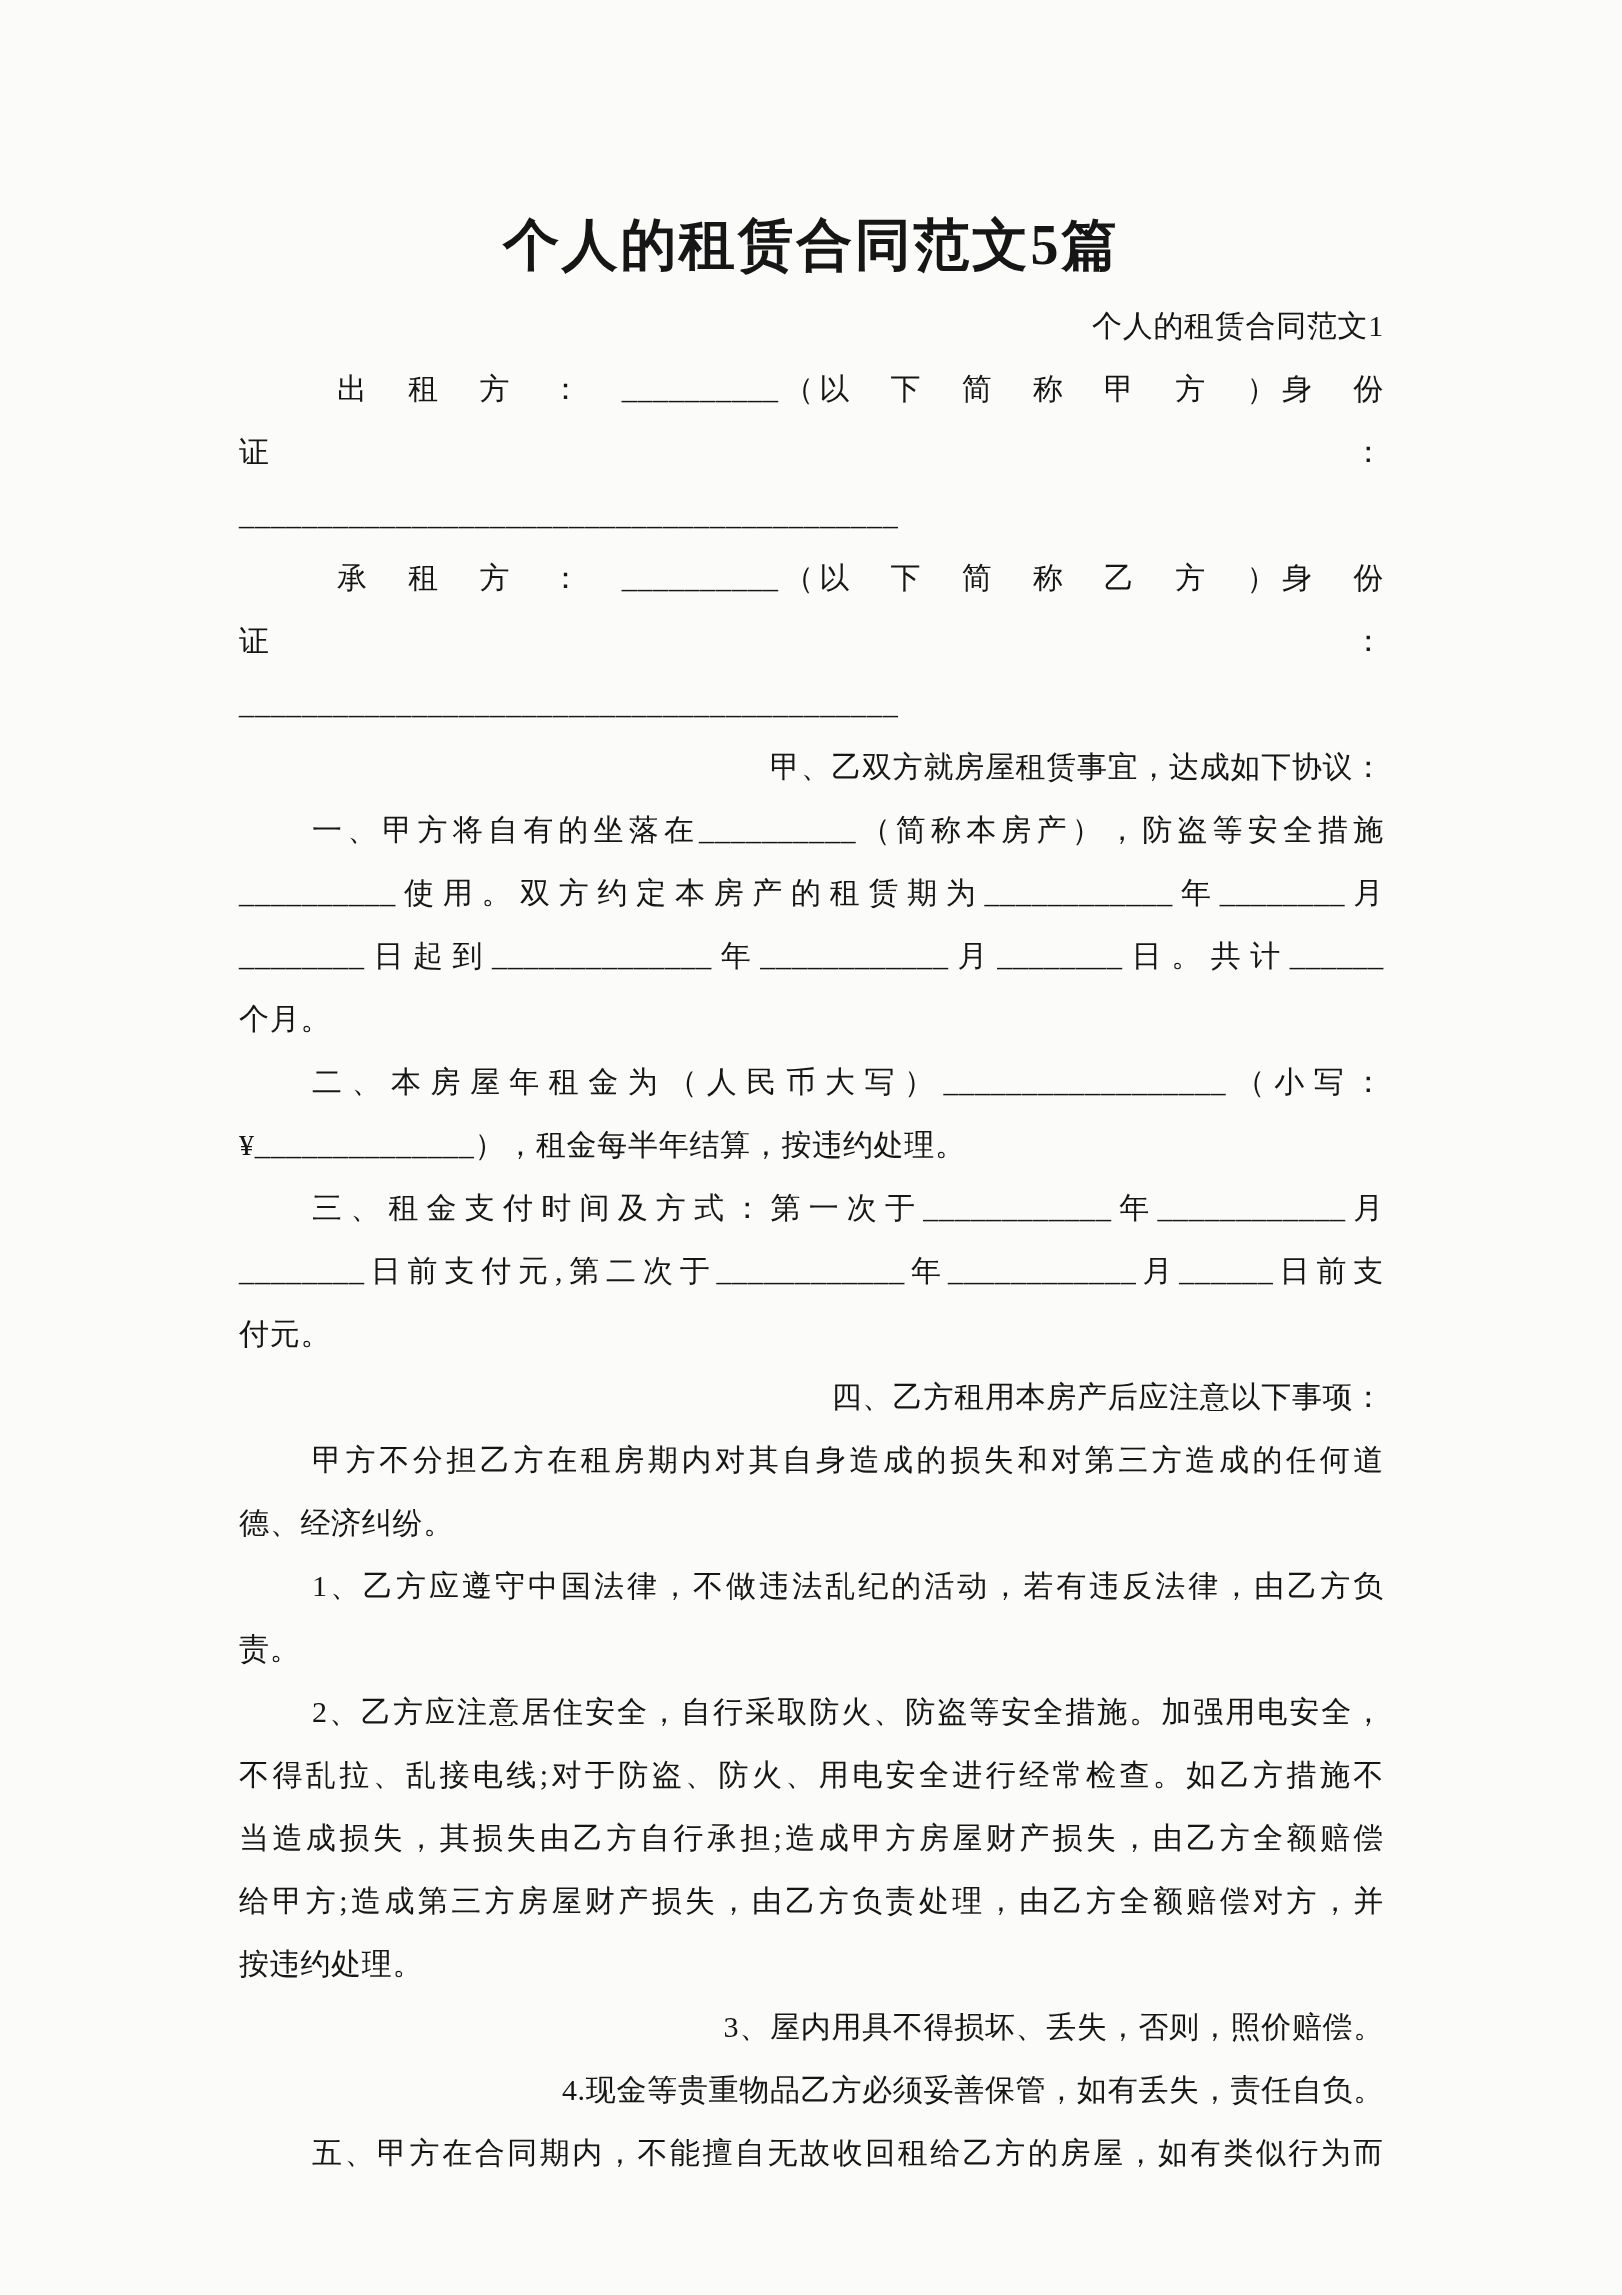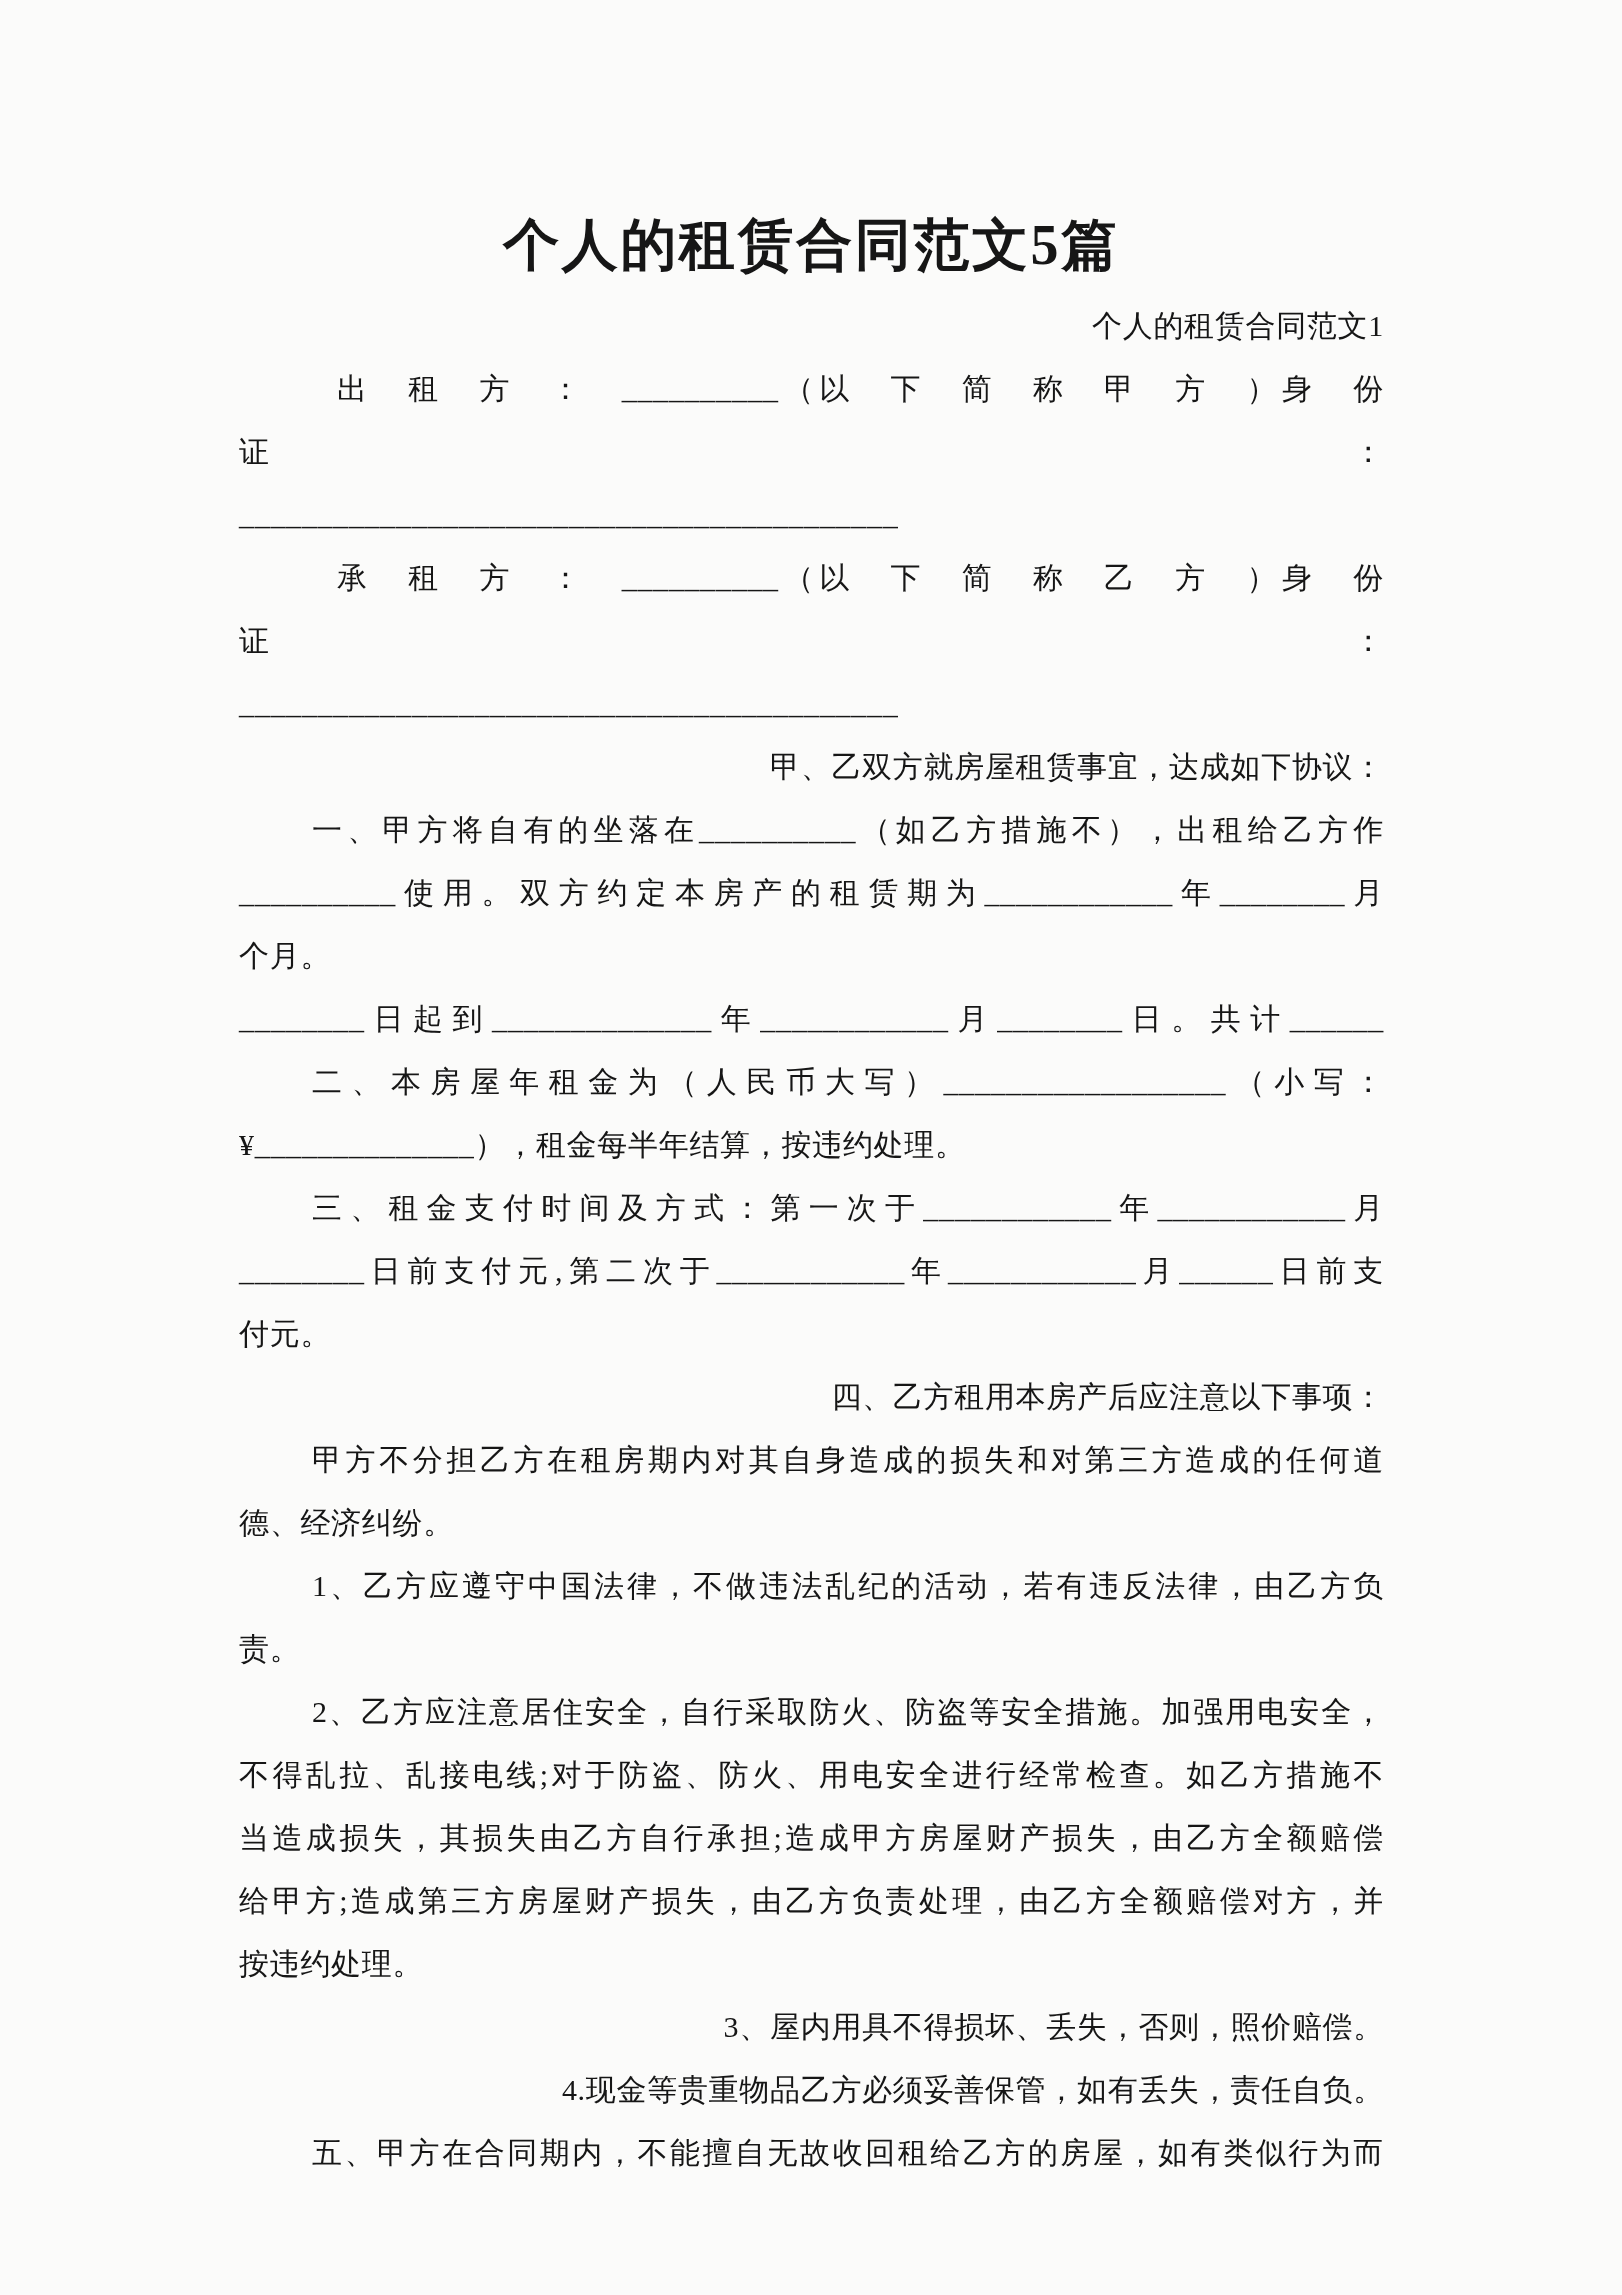--- a/index.html
+++ b/index.html
@@ -56,7 +56,7 @@
       <div class="line ind-lg j">承　租　方　：　__________（以　下　简　称　乙　方　）身　份　证　：</div>
       <div class="line">__________________________________________</div>
       <div class="line ind">甲、乙双方就房屋租赁事宜，达成如下协议：</div>
-      <div class="line ind j">一、甲方将自有的坐落在__________（如乙方措施不），出租给乙方作</div>
+      <div class="line ind j">一、甲方将自有的坐落在__________（简称本房产），防盗等安全措施</div>
       <div class="line j">__________使用。双方约定本房产的租赁期为____________年________月</div>
       <div class="line">个月。</div>
       <div class="line j">________日起到______________年____________月________日。共计______</div>

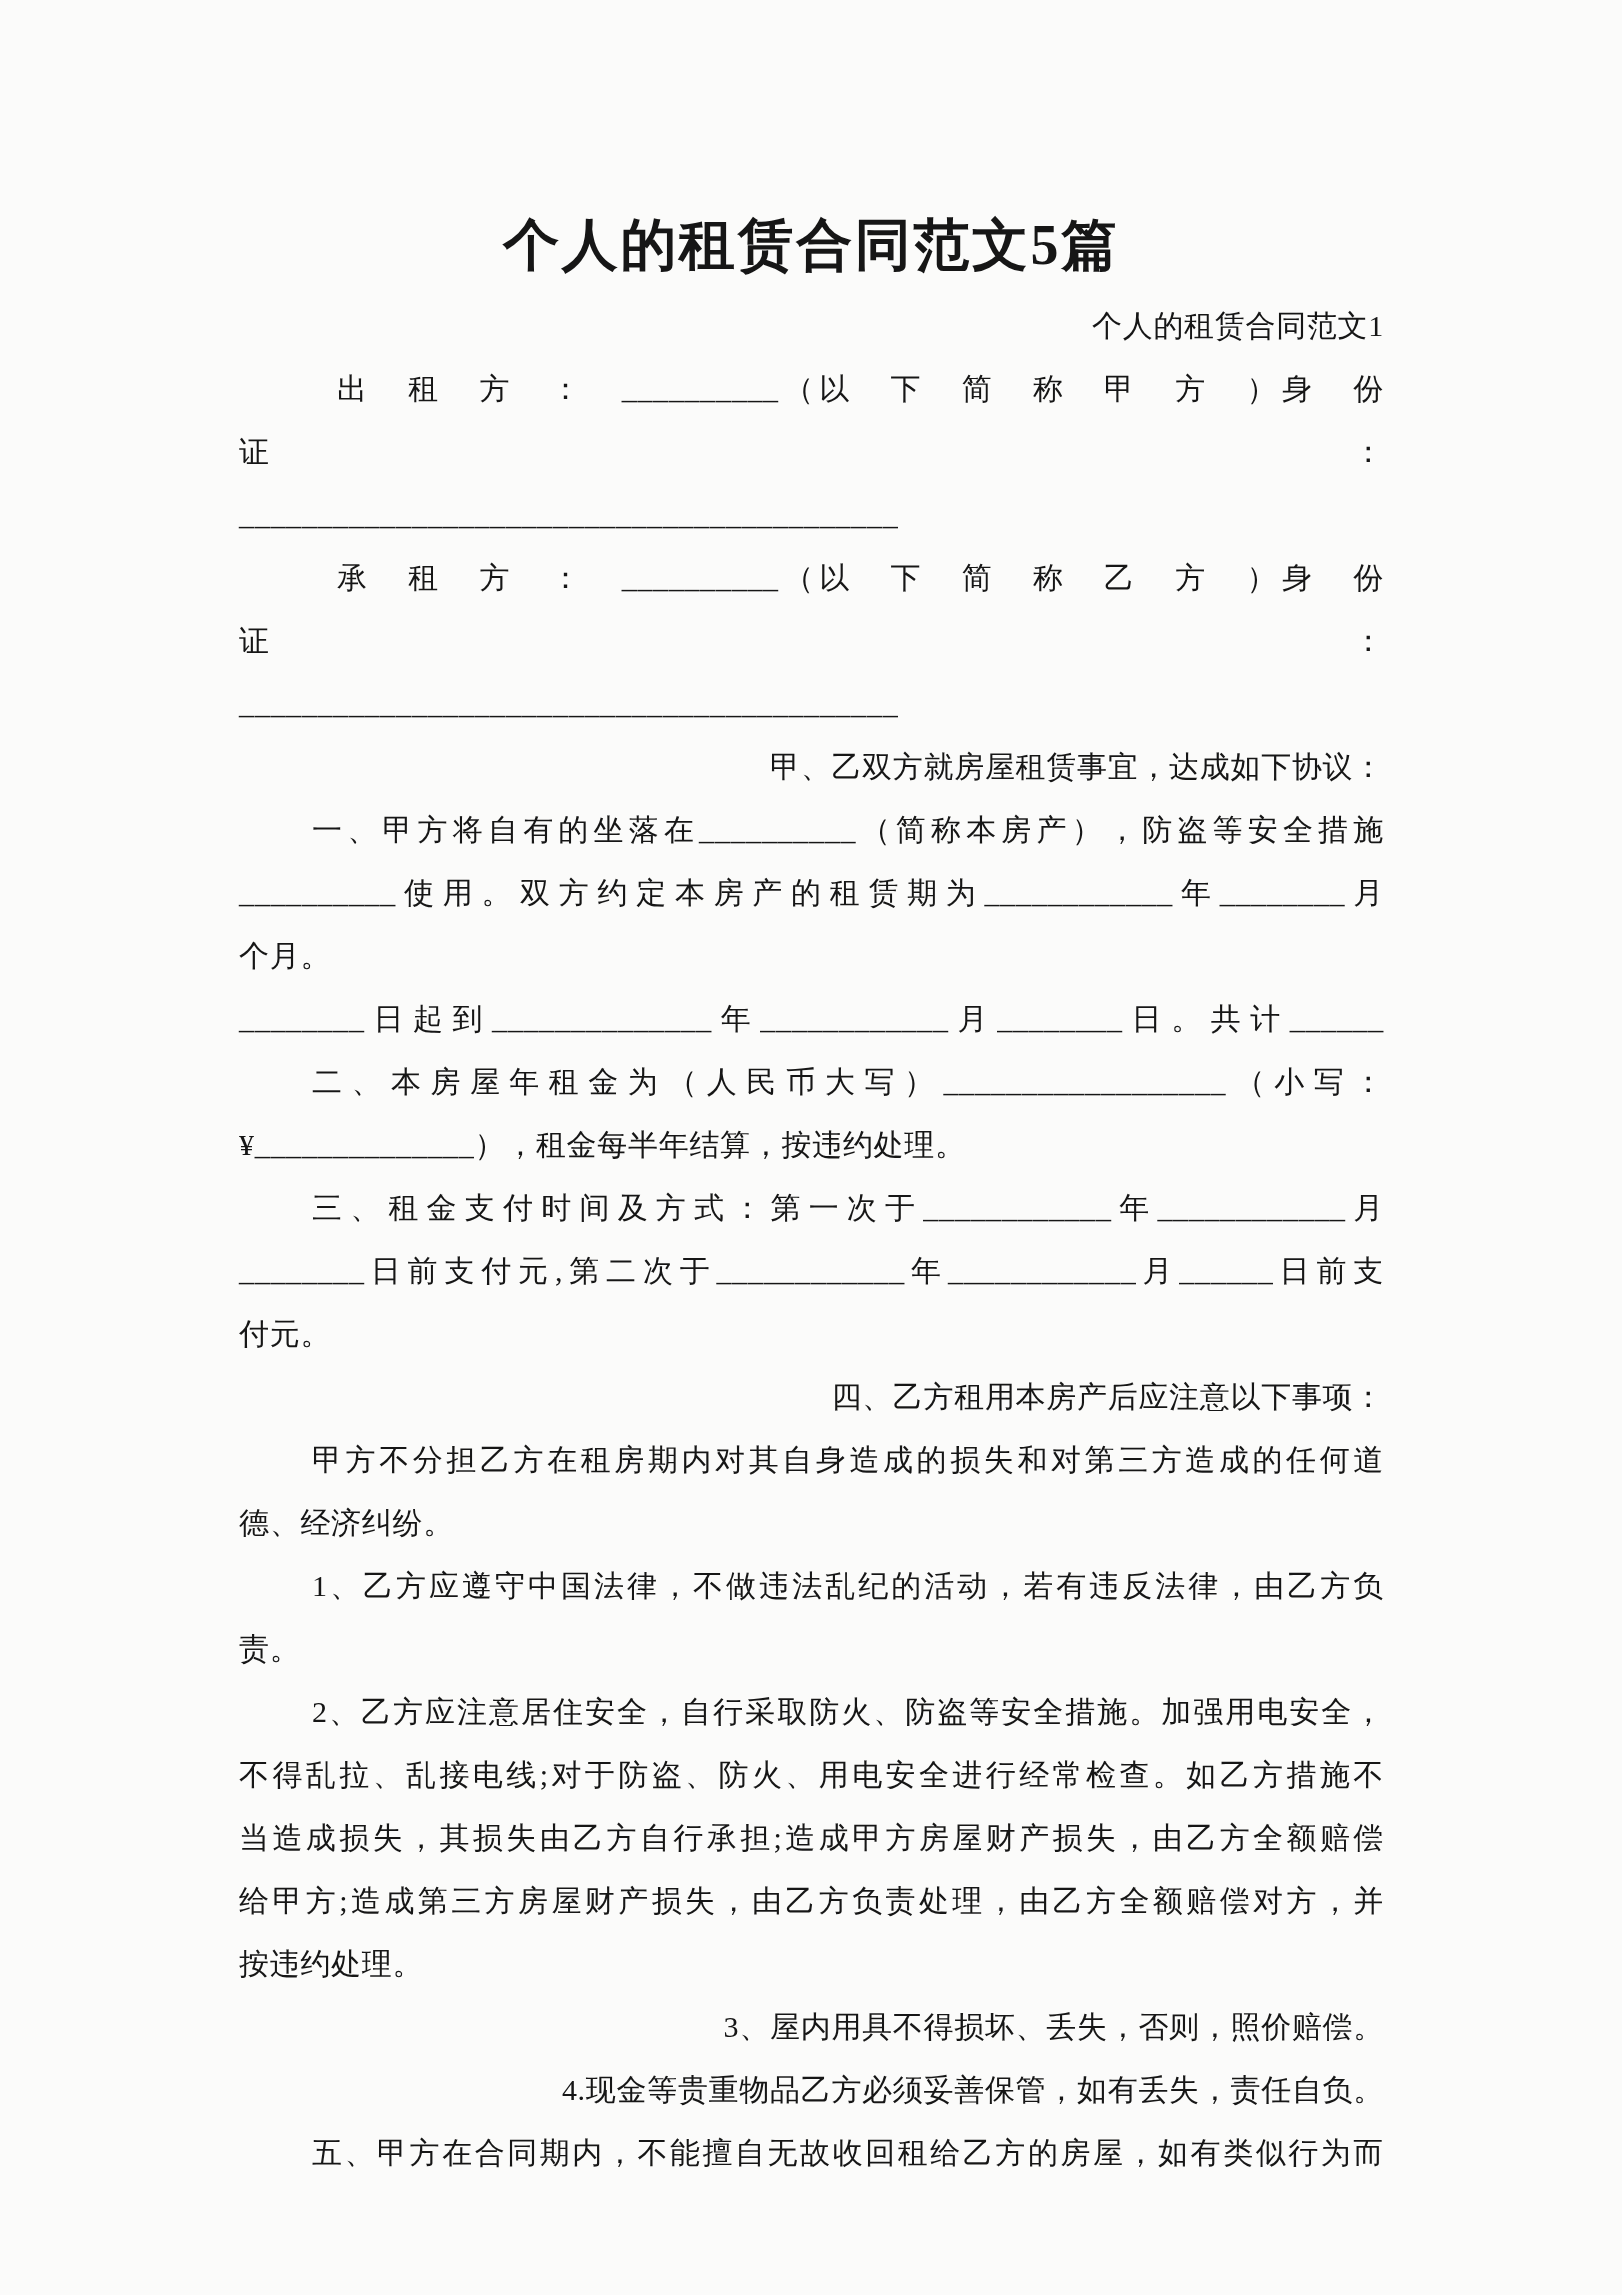--- a/index.html
+++ b/index.html
@@ -58,8 +58,8 @@
       <div class="line ind">甲、乙双方就房屋租赁事宜，达成如下协议：</div>
       <div class="line ind j">一、甲方将自有的坐落在__________（简称本房产），防盗等安全措施</div>
       <div class="line j">__________使用。双方约定本房产的租赁期为____________年________月</div>
+      <div class="line j">________日起到______________年____________月________日。共计______</div>
       <div class="line">个月。</div>
-      <div class="line j">________日起到______________年____________月________日。共计______</div>
       <div class="line ind j">二、本房屋年租金为（人民币大写）__________________（小写：</div>
       <div class="line">¥______________），租金每半年结算，按违约处理。</div>
       <div class="line ind j">三、租金支付时间及方式：第一次于____________年____________月</div>

